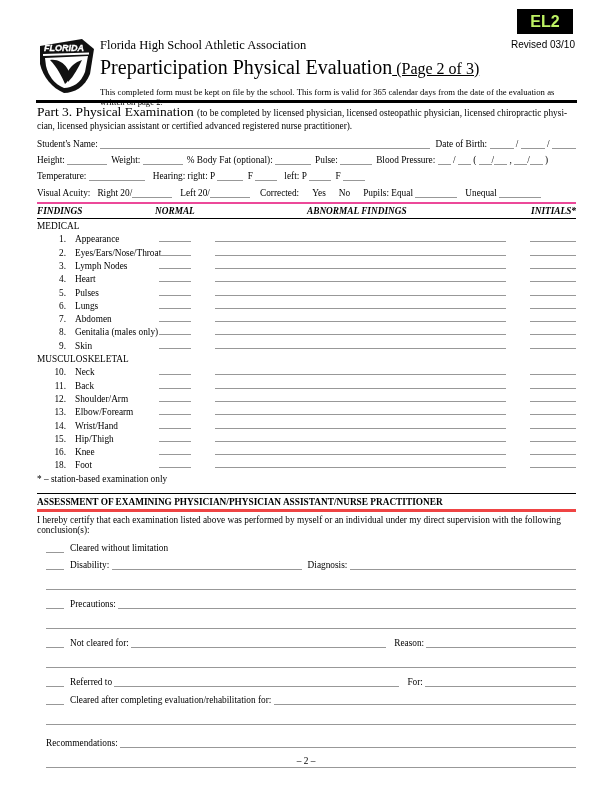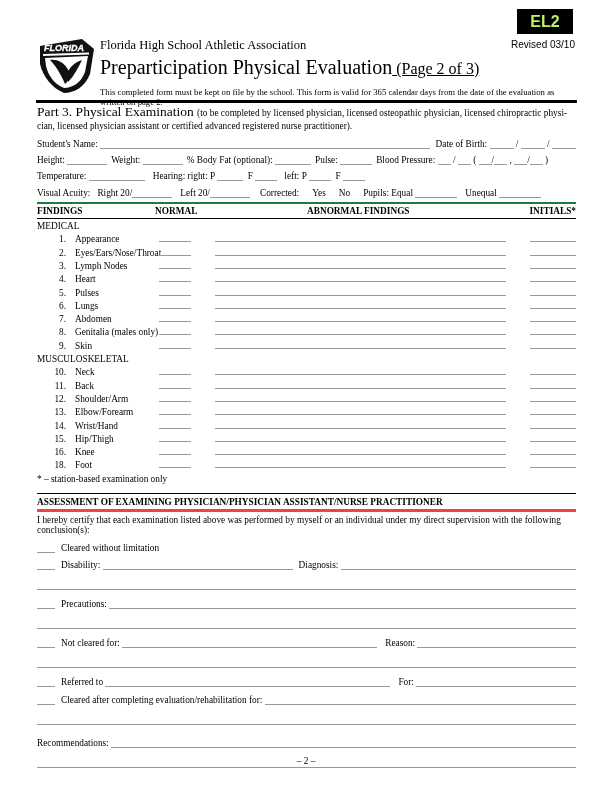--- a/index.html
+++ b/index.html
@@ -46,8 +46,9 @@
   
   .fhead {
     display:flex; margin-top:4px; padding:2.5px 0 2px;
-    border-top:2px solid #15803d; border-bottom:1px solid #000;
+    border-top:2px solid #ec4899; border-bottom:1px solid #000;
     font-weight:bold;
+    font-style:italic;
   }
   .fh1 { width:118px; flex:none; }
   .fh2 { width:152px; flex:none; }

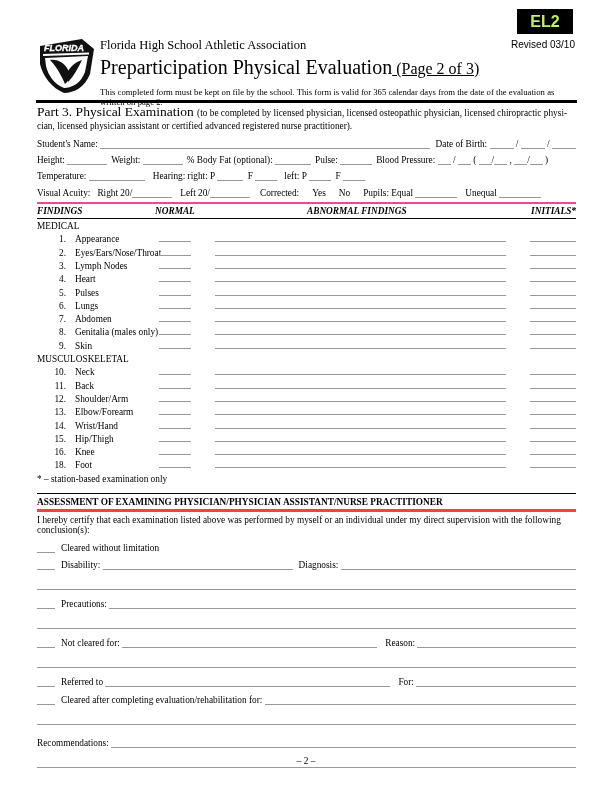--- a/index.html
+++ b/index.html
@@ -70,7 +70,7 @@
     font-weight:bold;
   }
   .certify { margin-top:3.5px; }
-  .arow { margin-top:4.5px; height:13px; }
+  .arow { margin-top:4.5px; height:13px;margin-left:9px; }
   .arow.cont { margin-top:8px; margin-bottom:6px; height:12px; }
   .arow.mt10 { margin-top:10px; }
 

